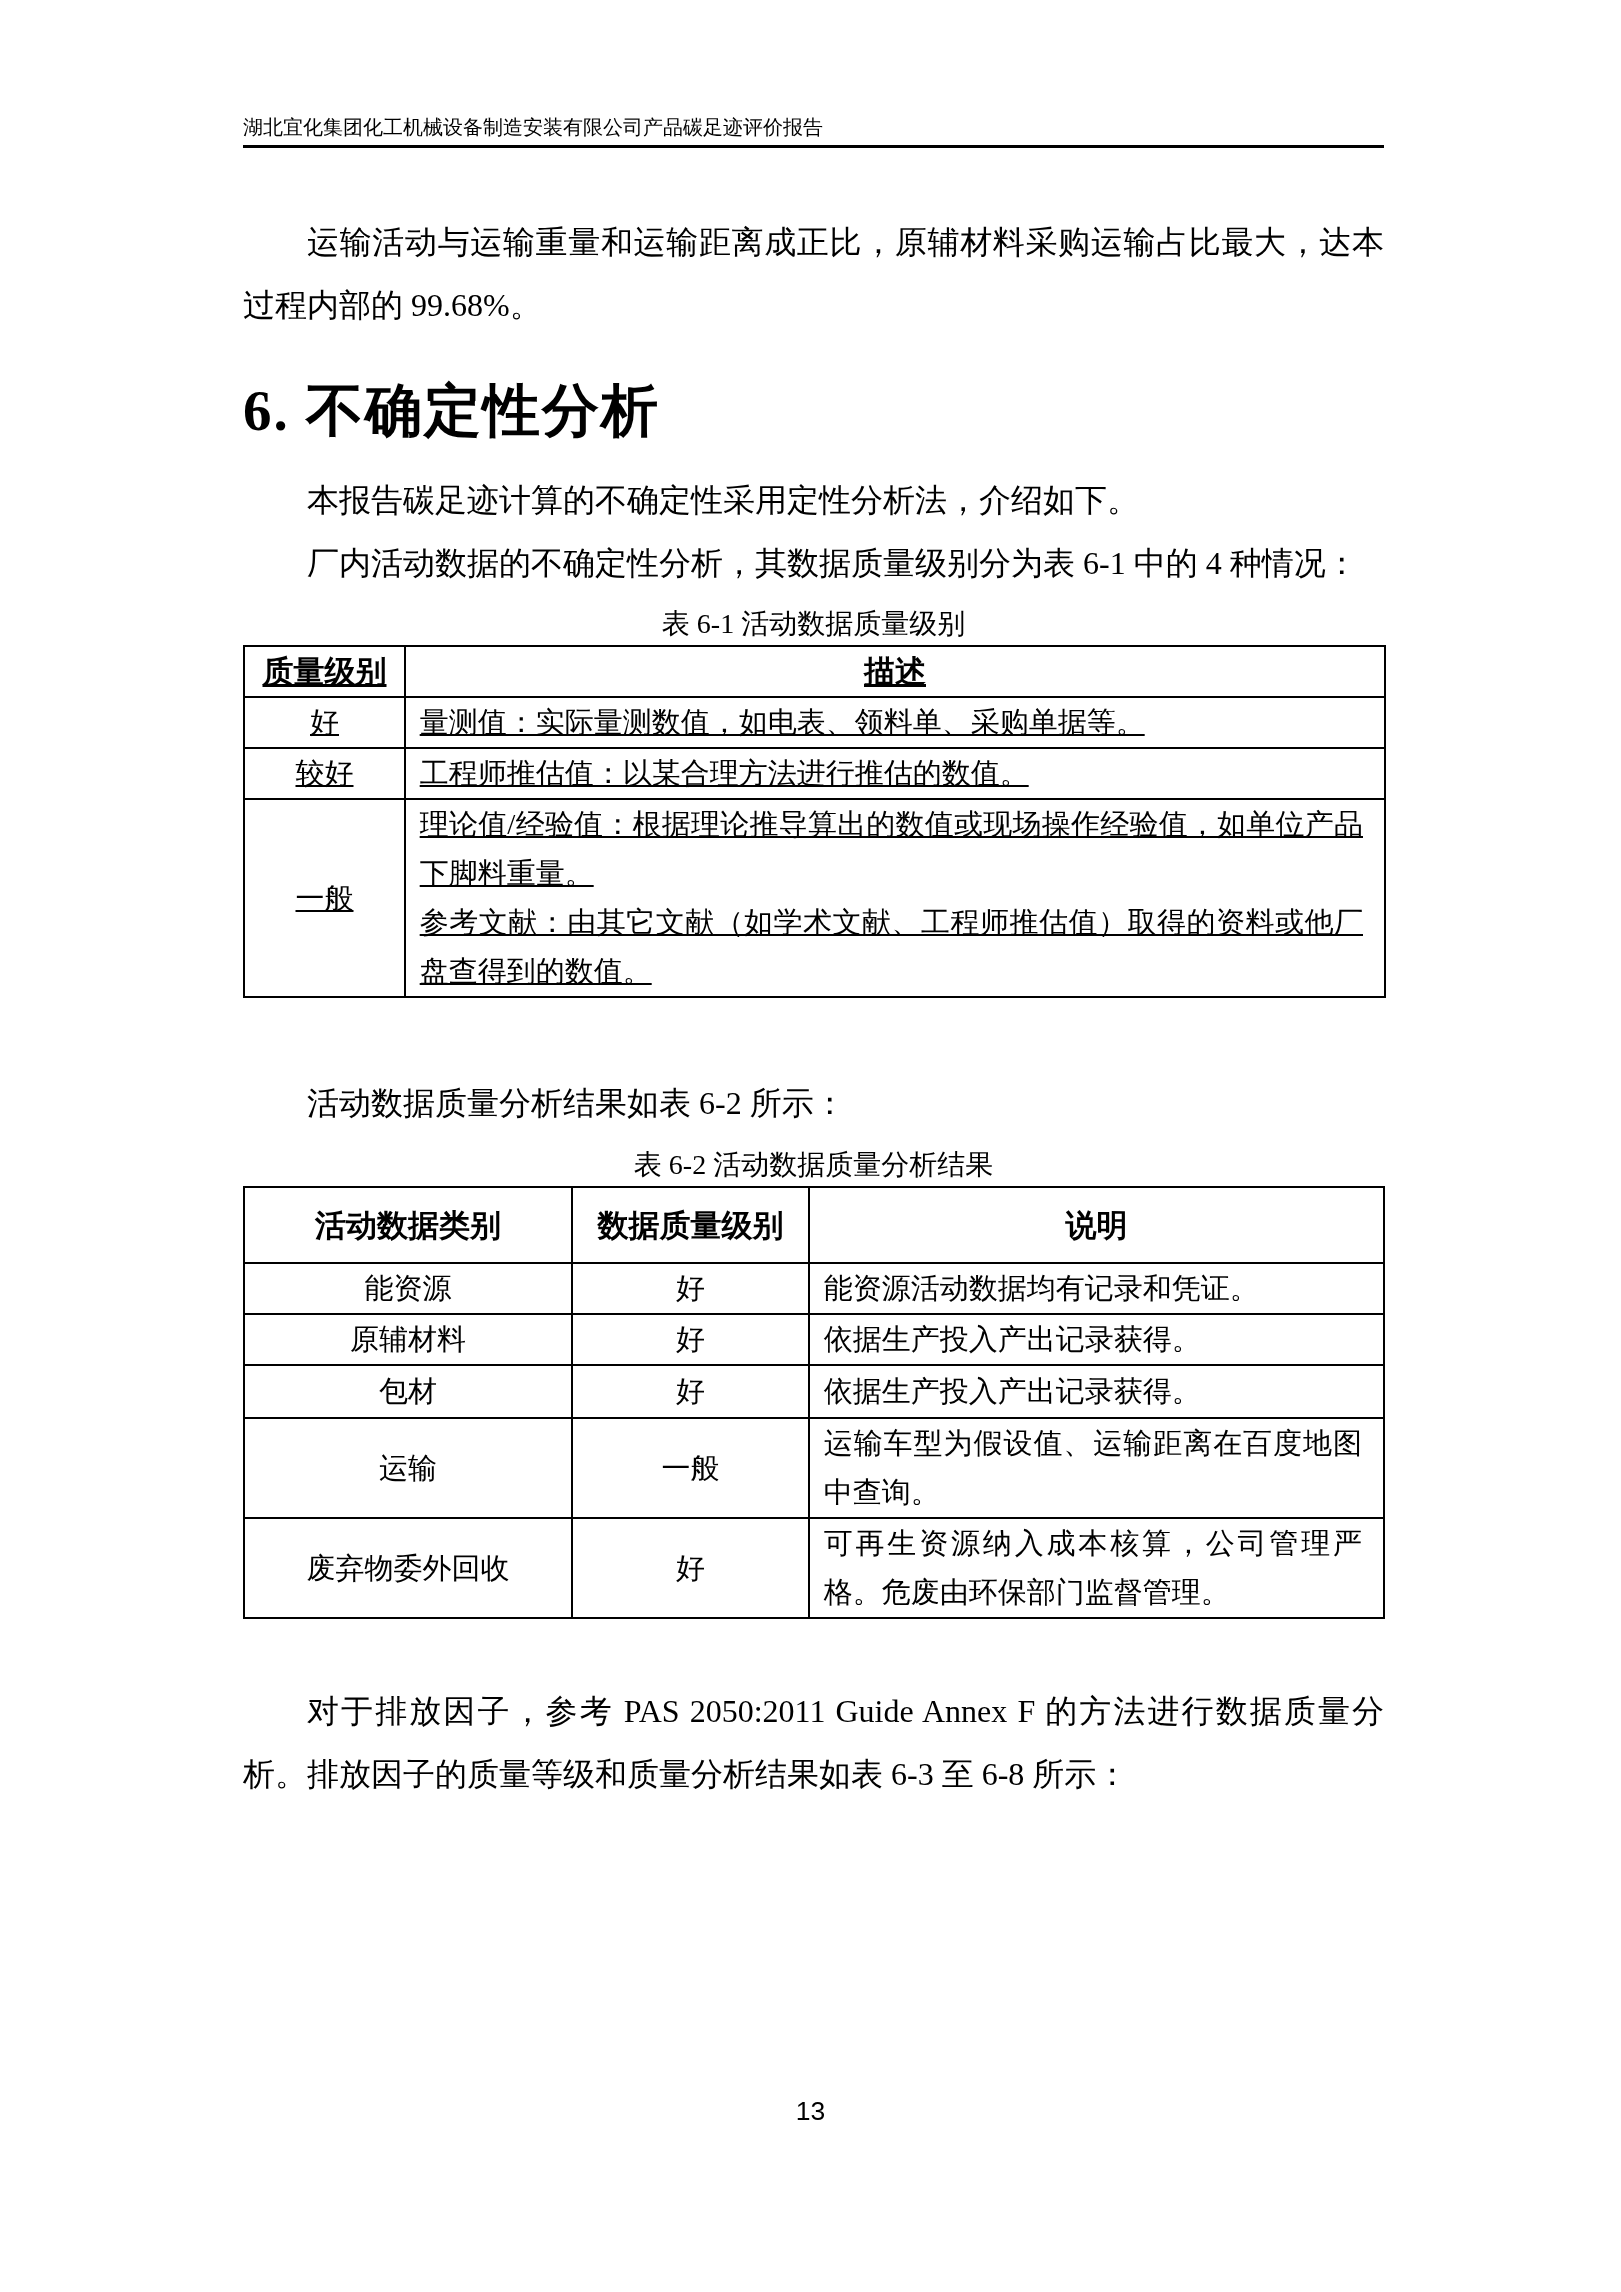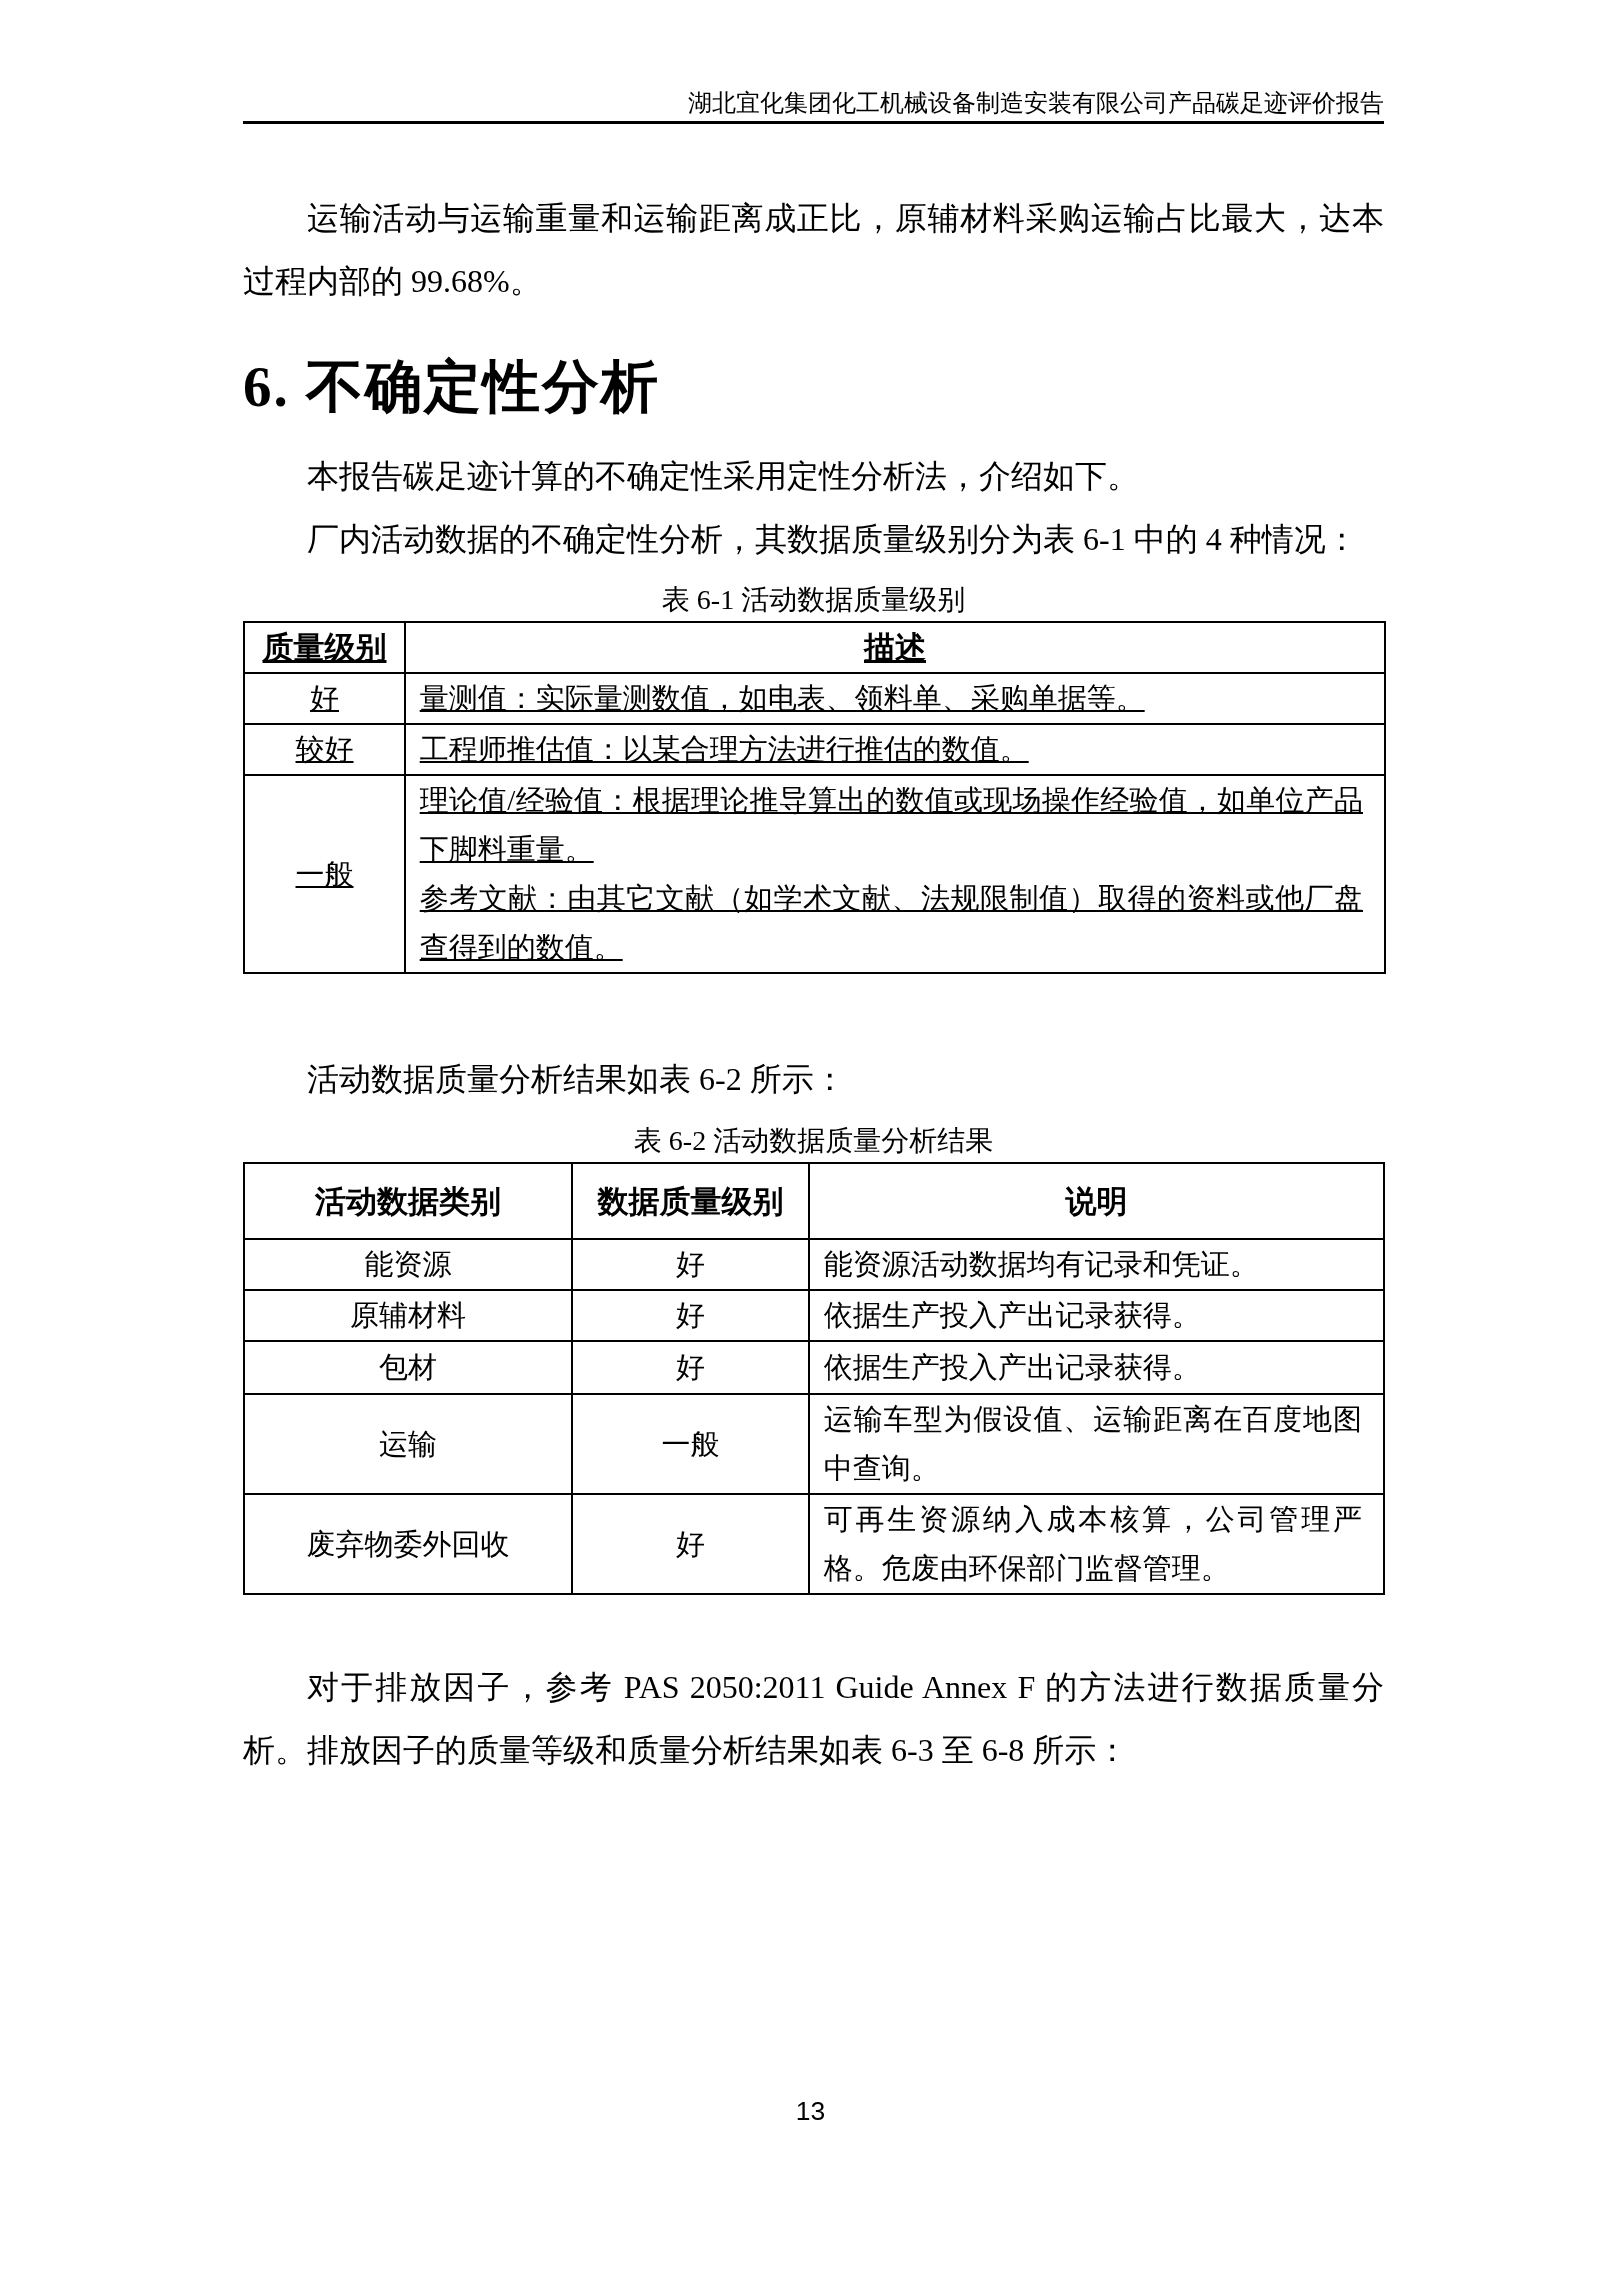--- a/index.html
+++ b/index.html
@@ -18,9 +18,8 @@
     width: 1141px;
   }
   .header-text {
-    padding-top: 86px;
-    text-align: right;
-    font-size: 24px;
+    padding-top: 110px;
+    font-size: 20px;
     line-height: 35px;
     border-bottom: 3.9px solid #000000;
   }

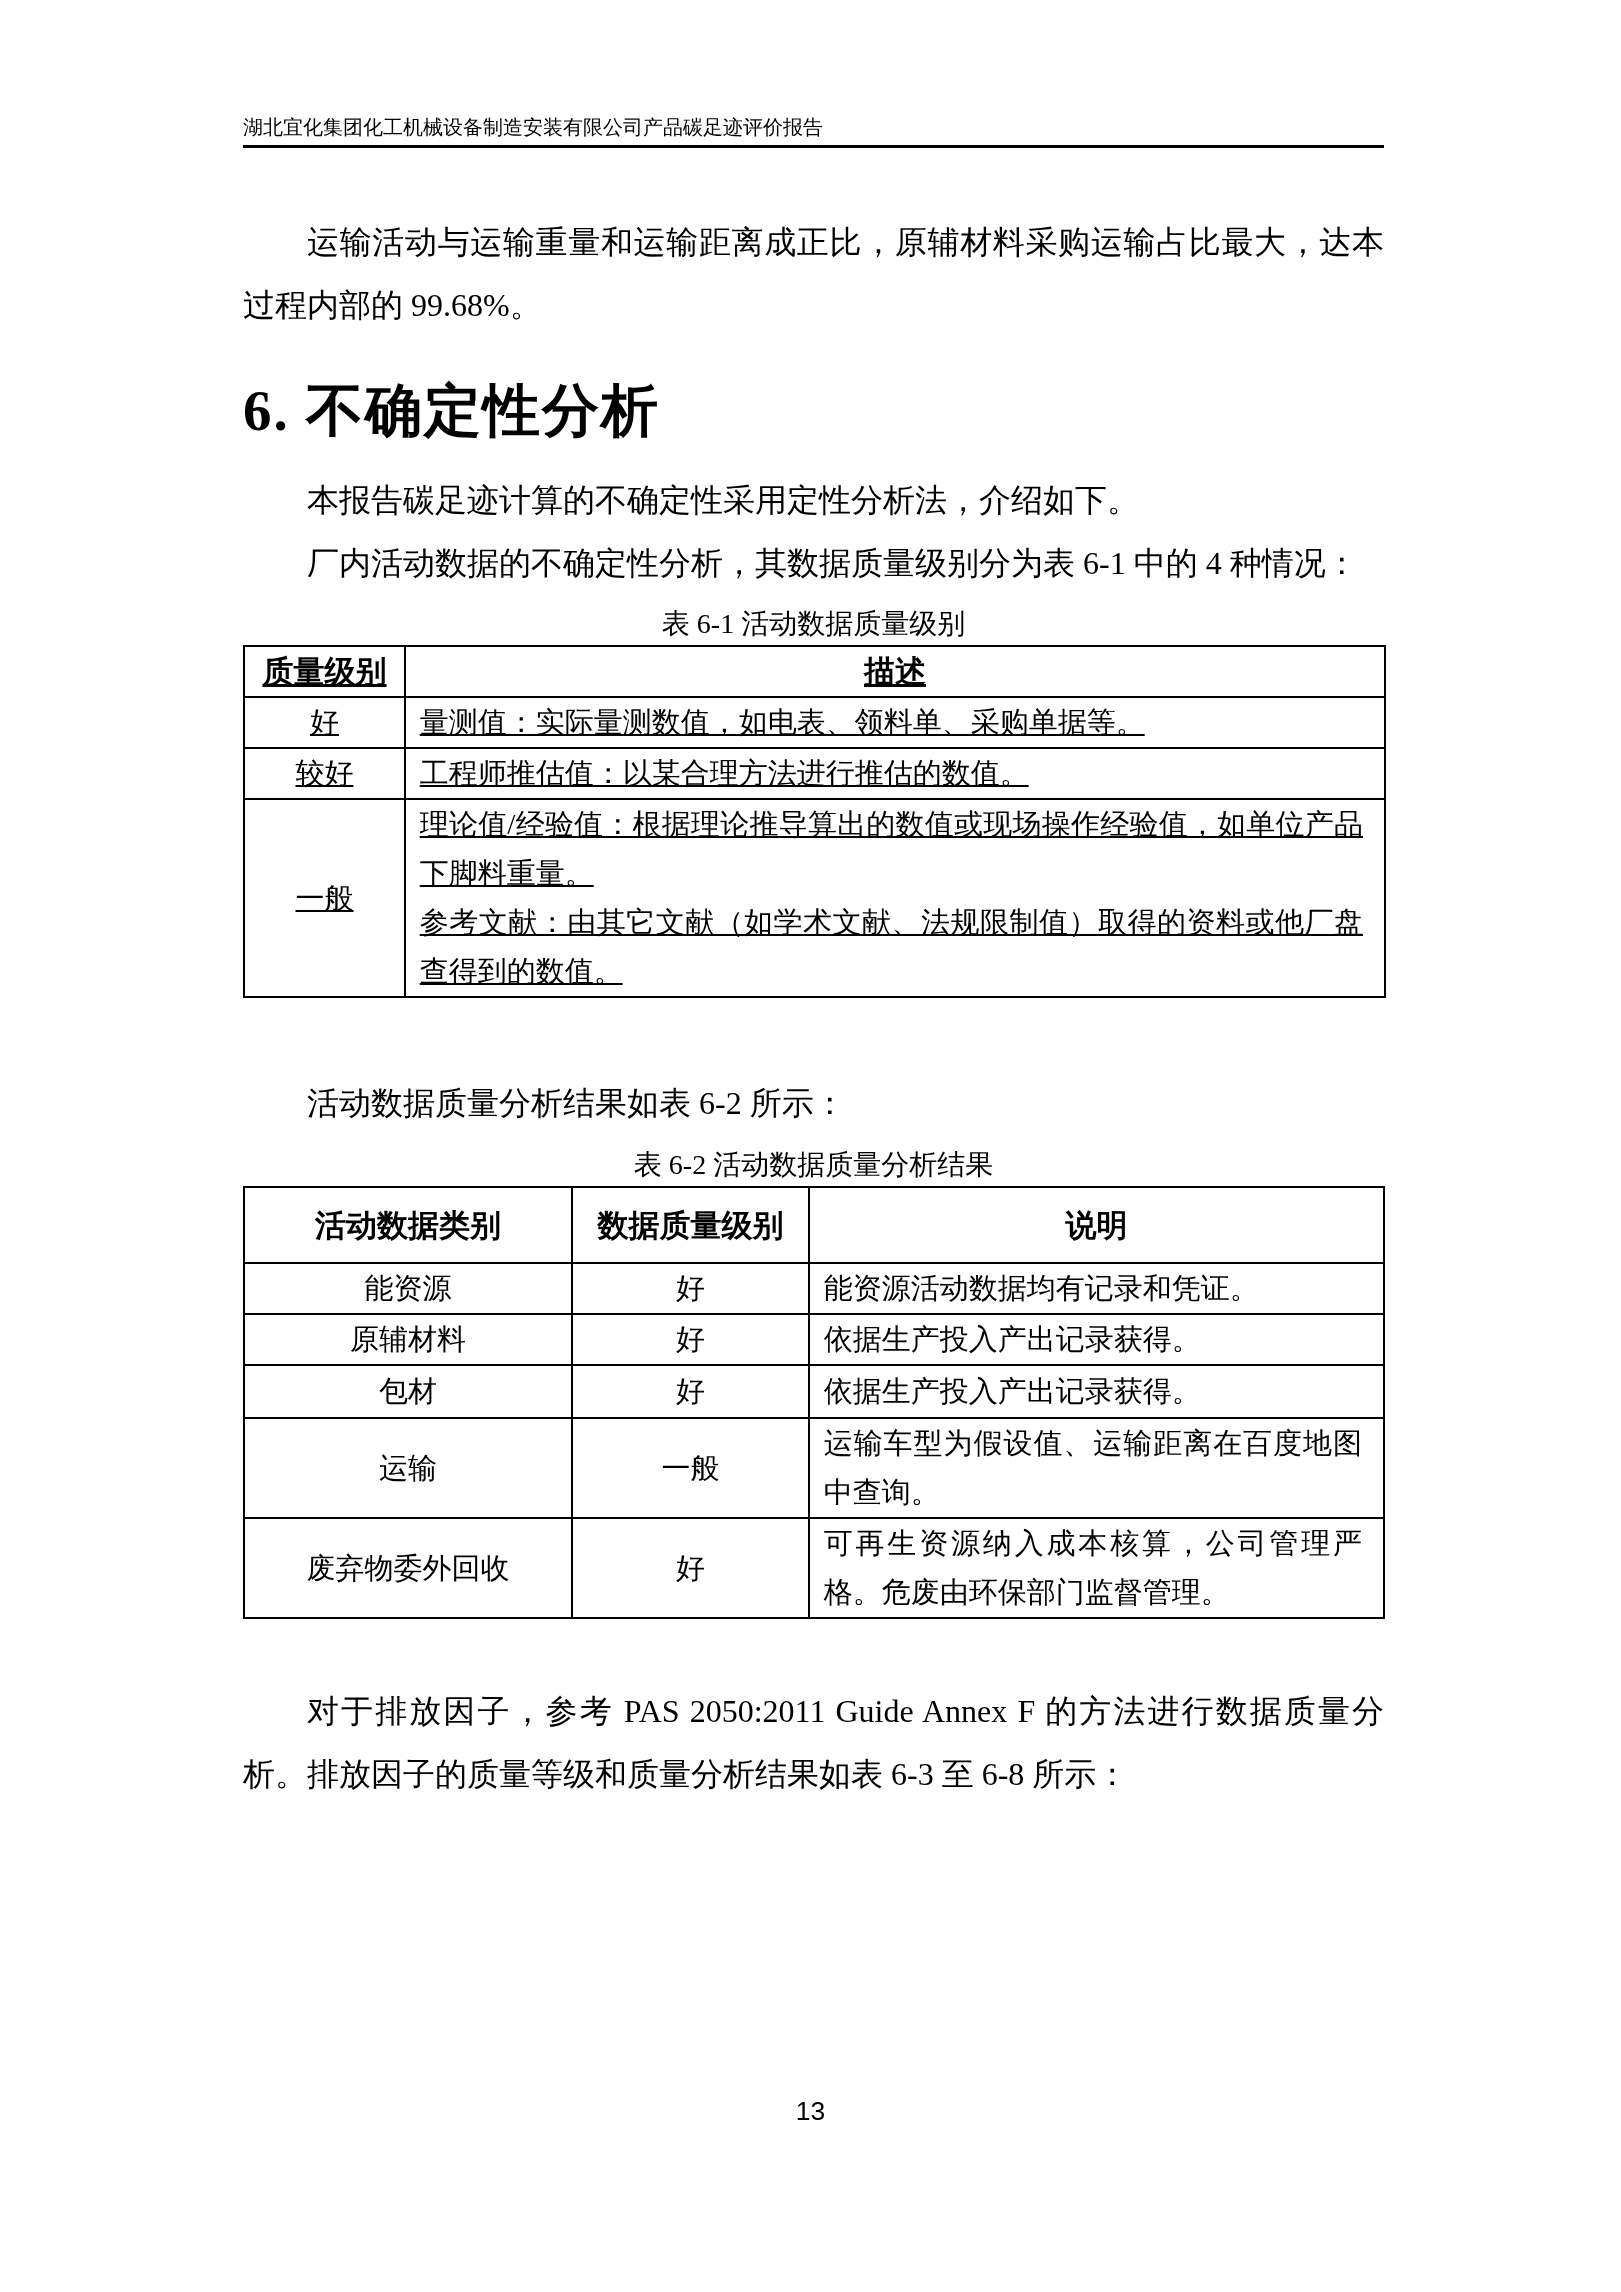--- a/index.html
+++ b/index.html
@@ -135,7 +135,7 @@
           <td class="cell-center">一般</td>
           <td class="cell-left">
             <div>理论值/经验值：根据理论推导算出的数值或现场操作经验值，如单位产品下脚料重量。</div>
-            <div>参考文献：由其它文献（如学术文献、法规限制值）取得的资料或他厂盘查得到的数值。</div>
+            <div>参考文献：由其它文献（如学术文献、工程师推估值）取得的资料或他厂盘查得到的数值。</div>
           </td>
         </tr>
       </tbody>

